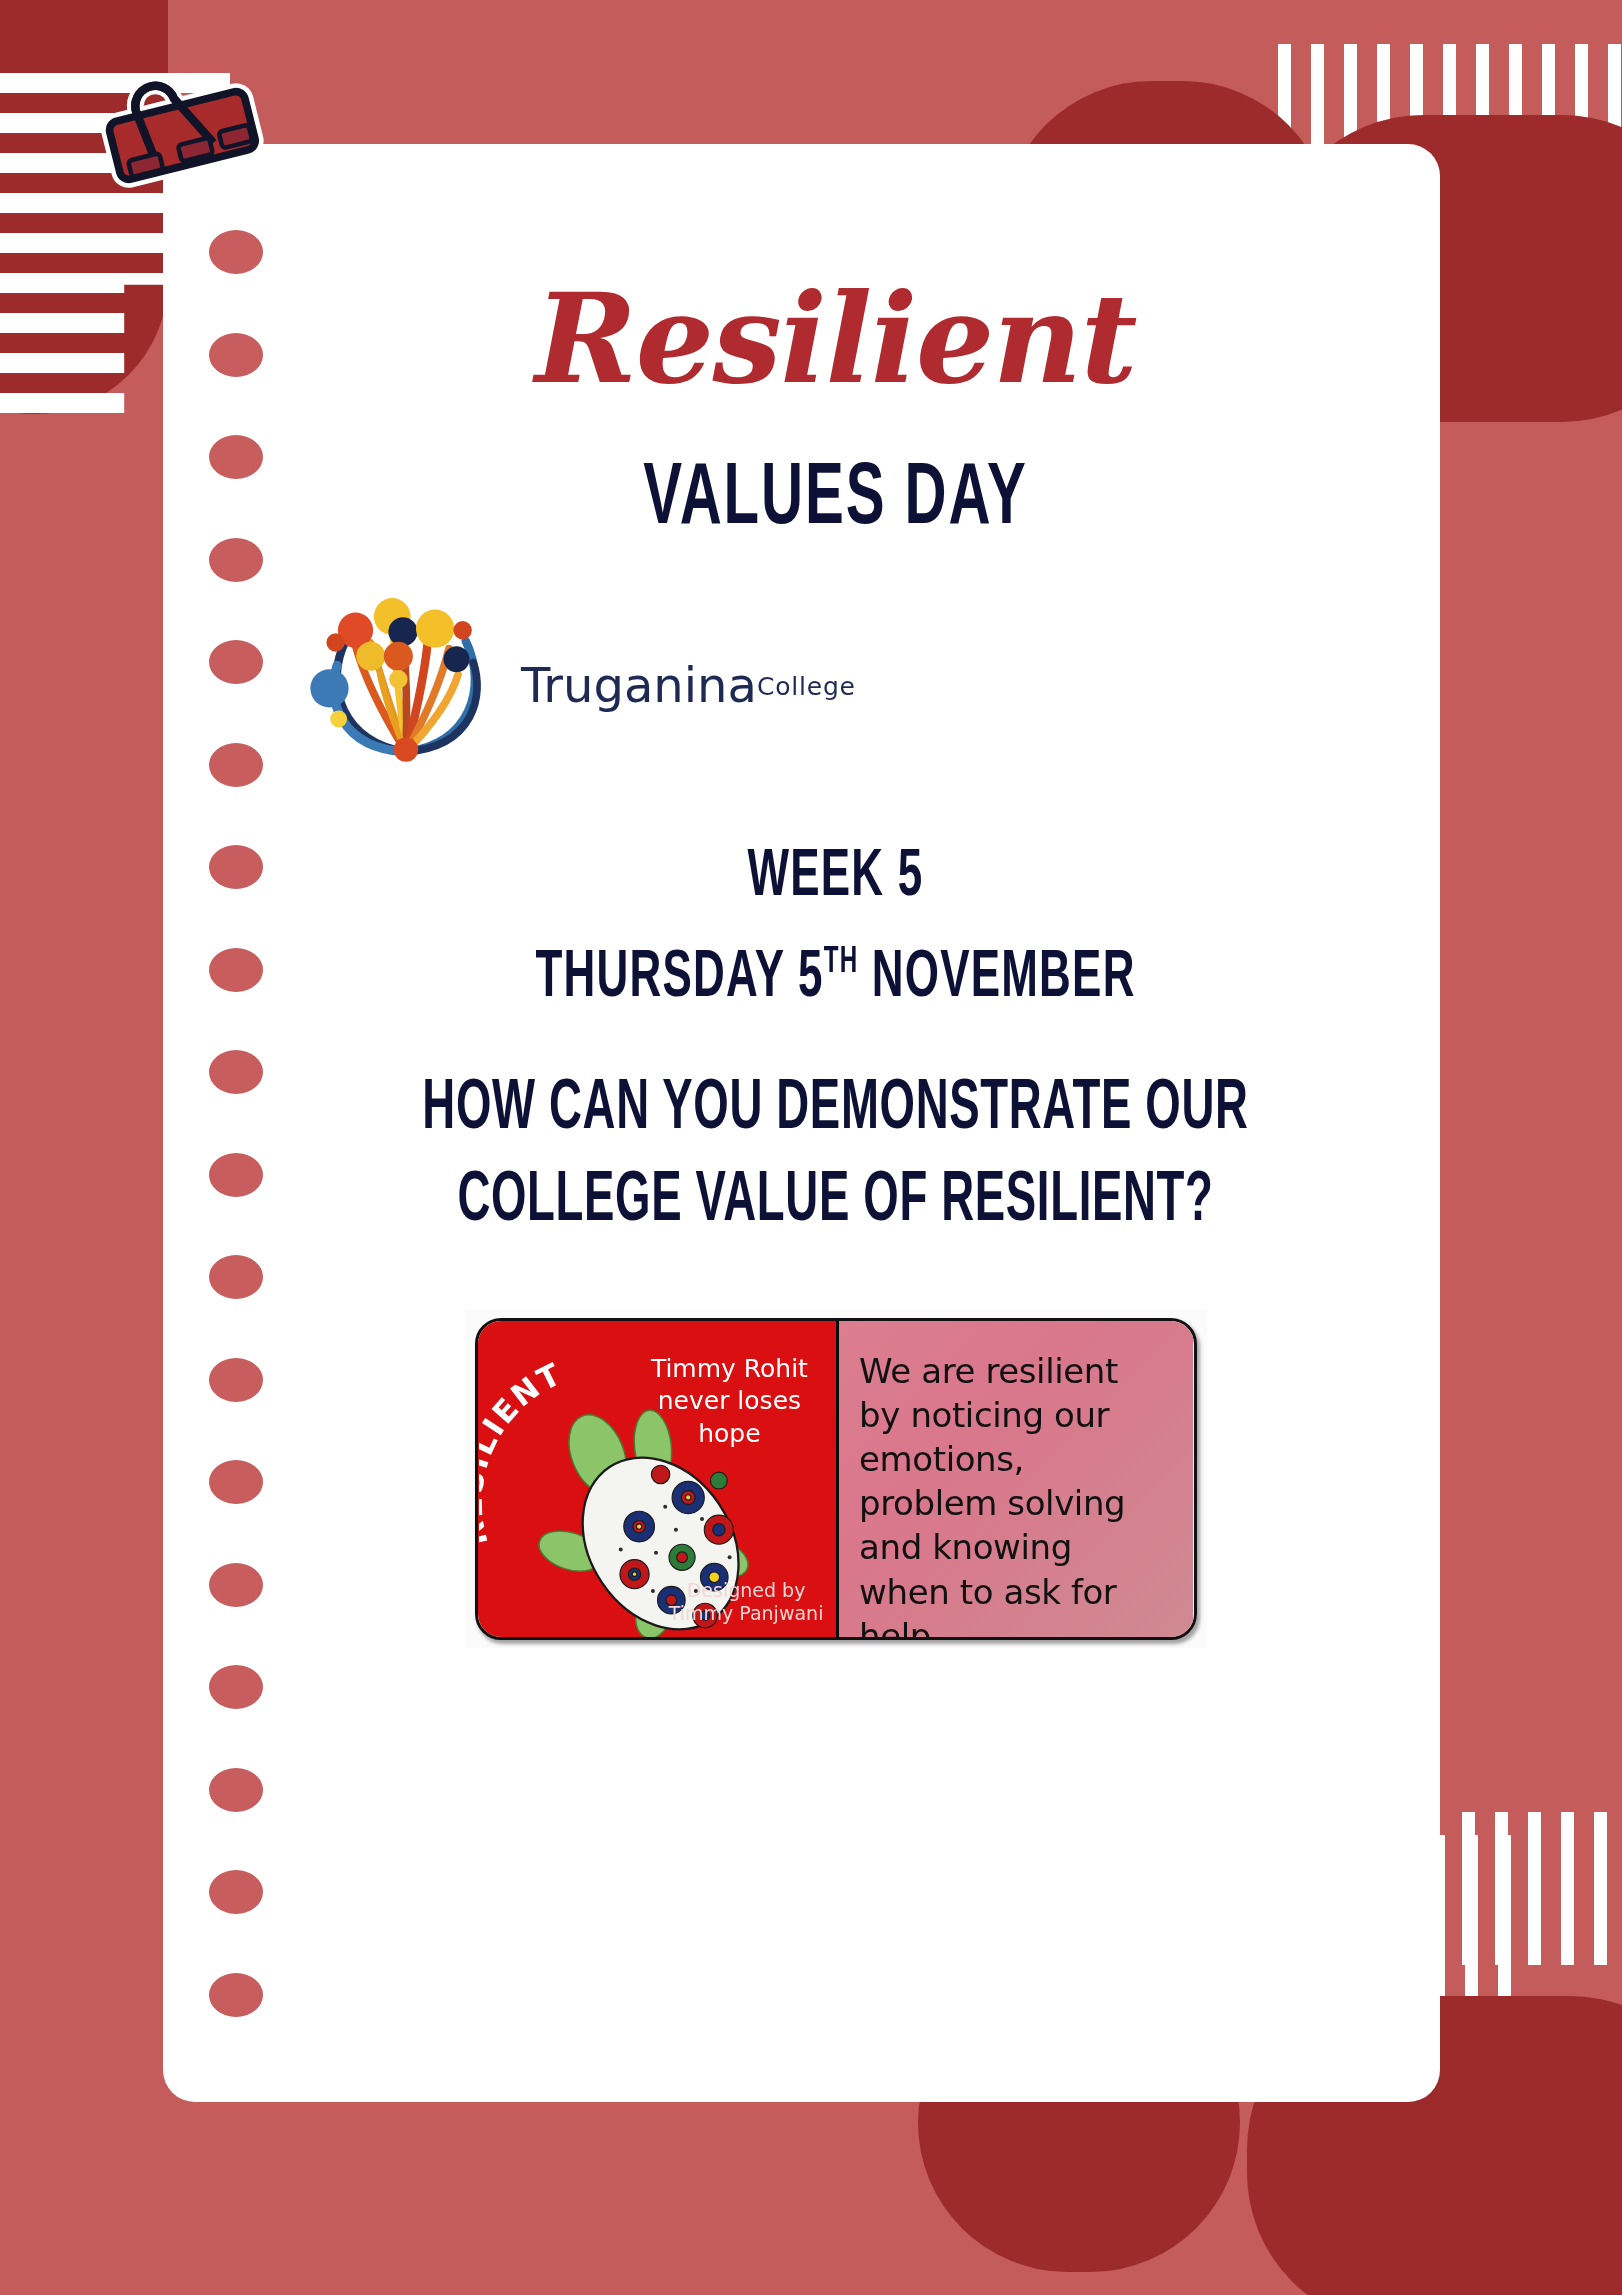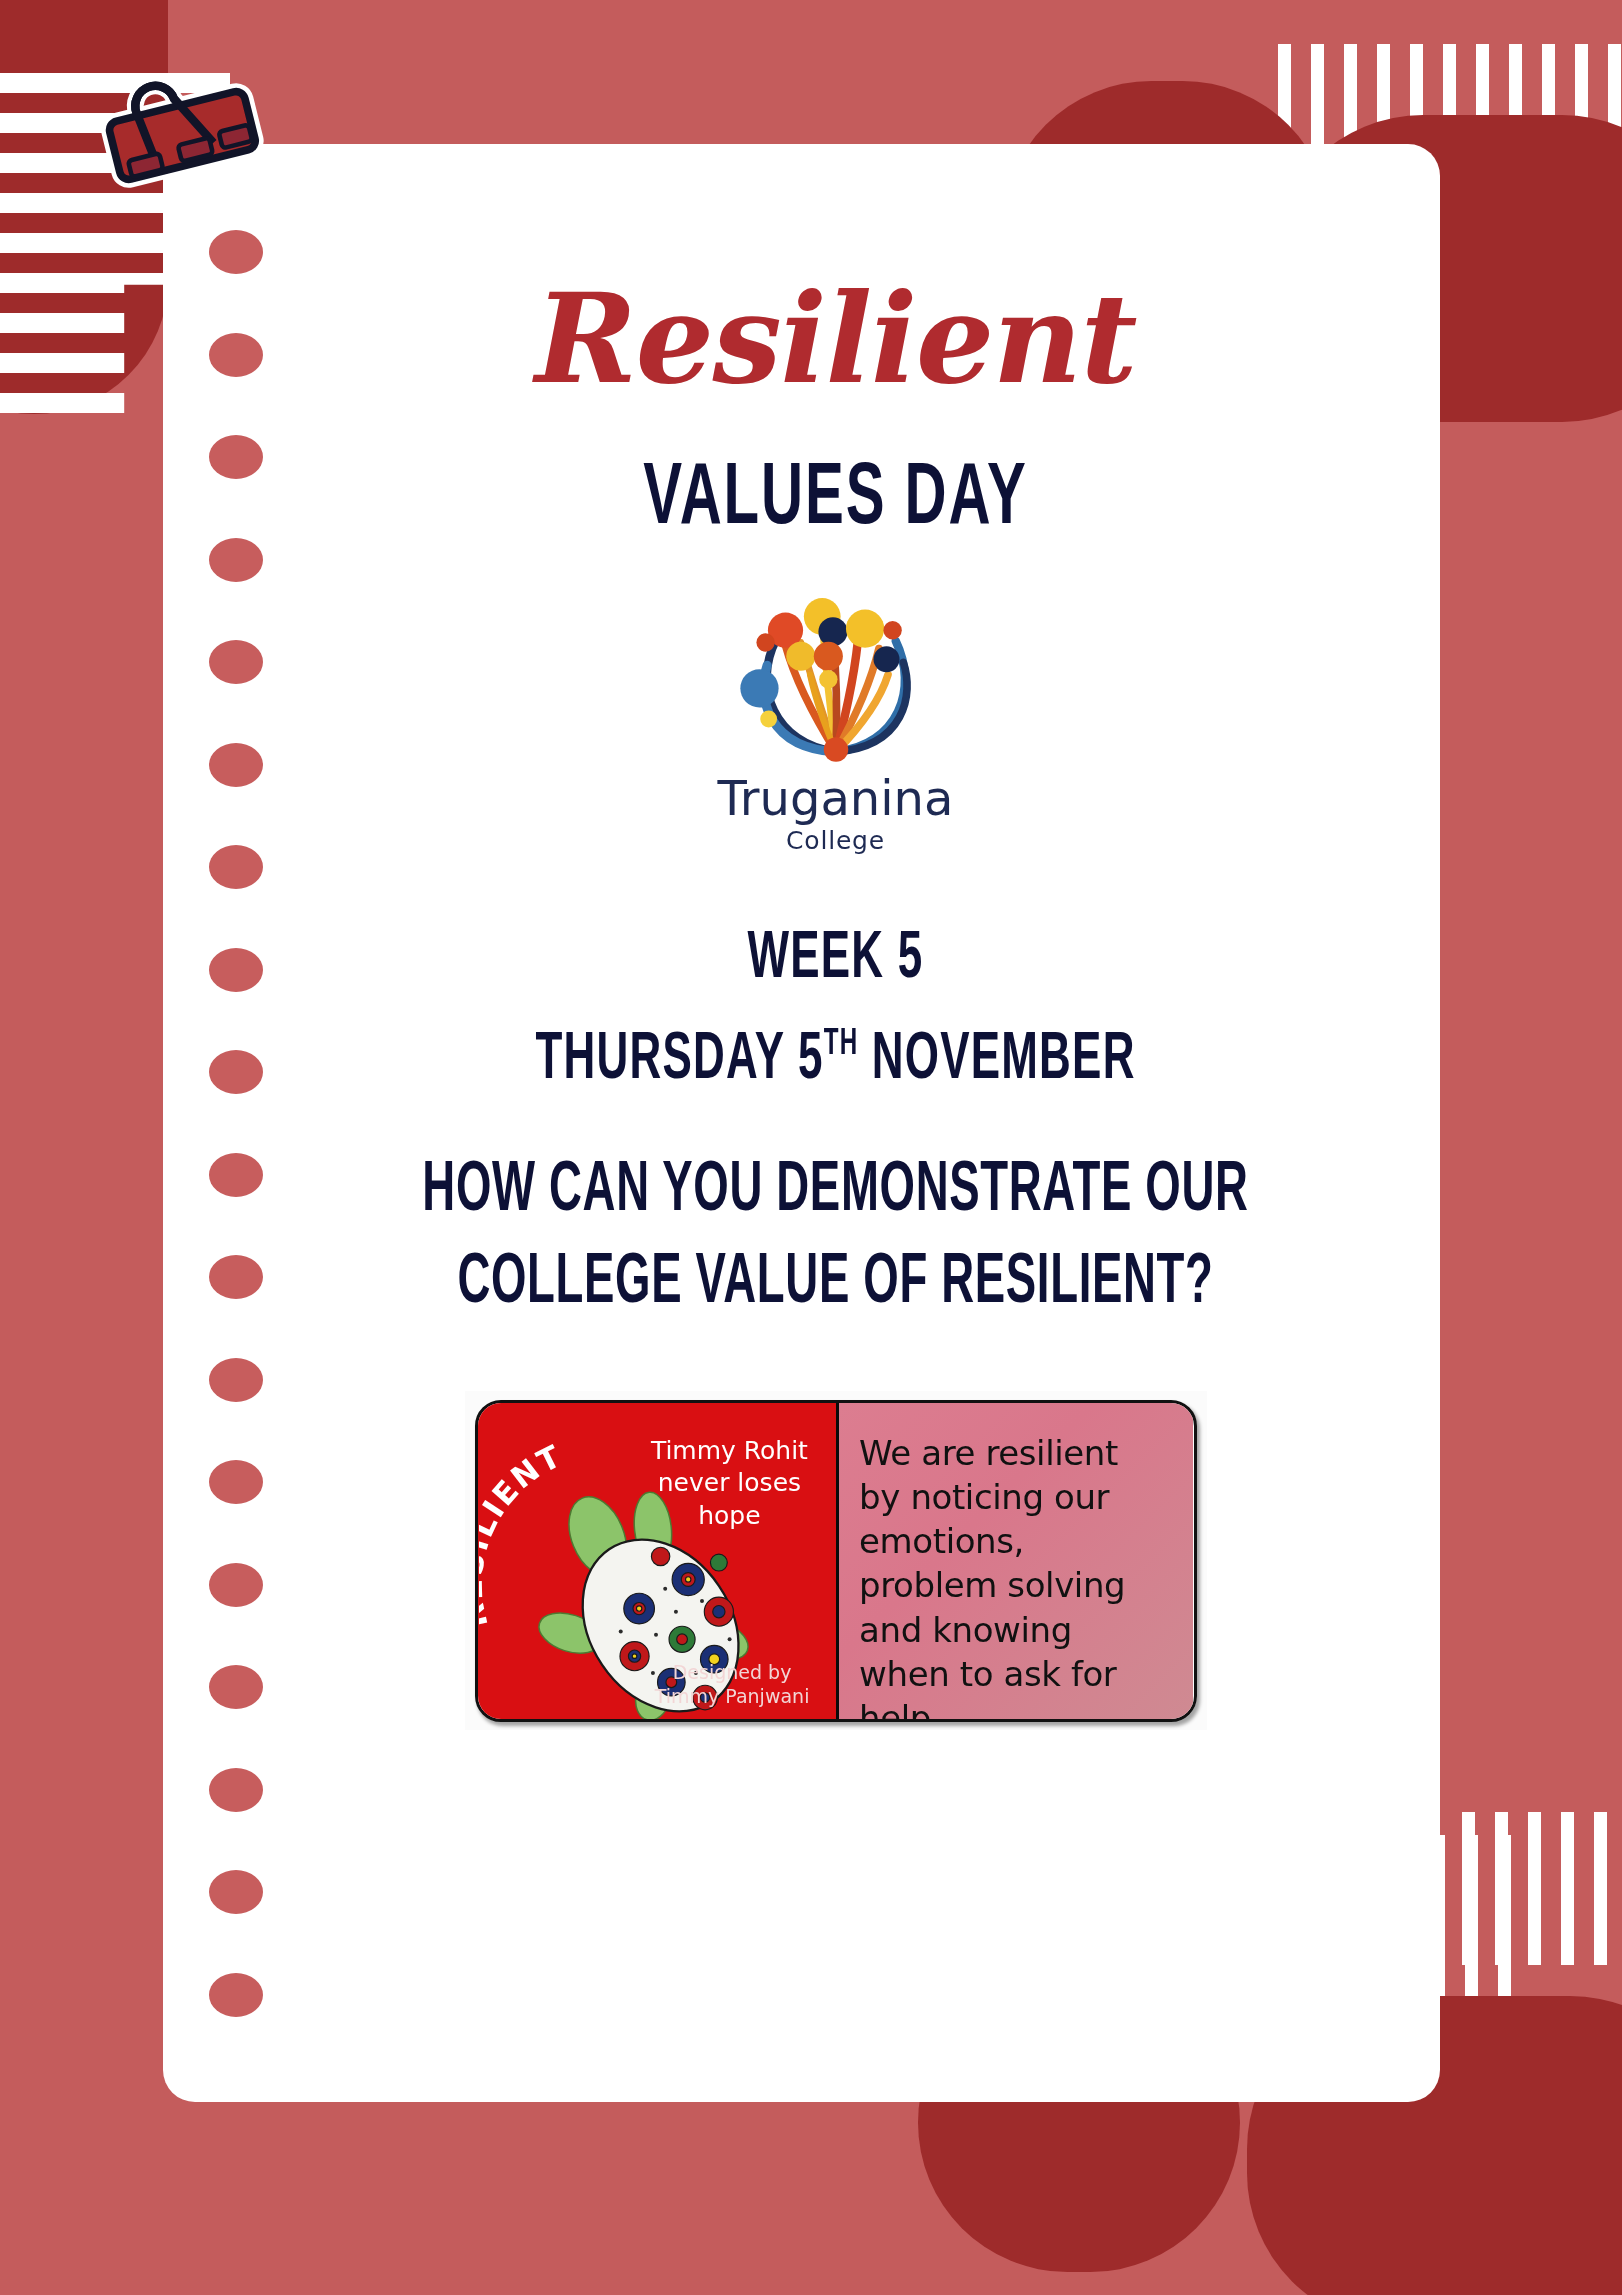--- a/index.html
+++ b/index.html
@@ -159,7 +159,6 @@
   .logo-wrap {
     margin-top: 66px;
     display: flex;
-    flex-direction: column;
     align-items: center;
   }
   .logo-mark { width: 230px; height: 176px; display: block; }

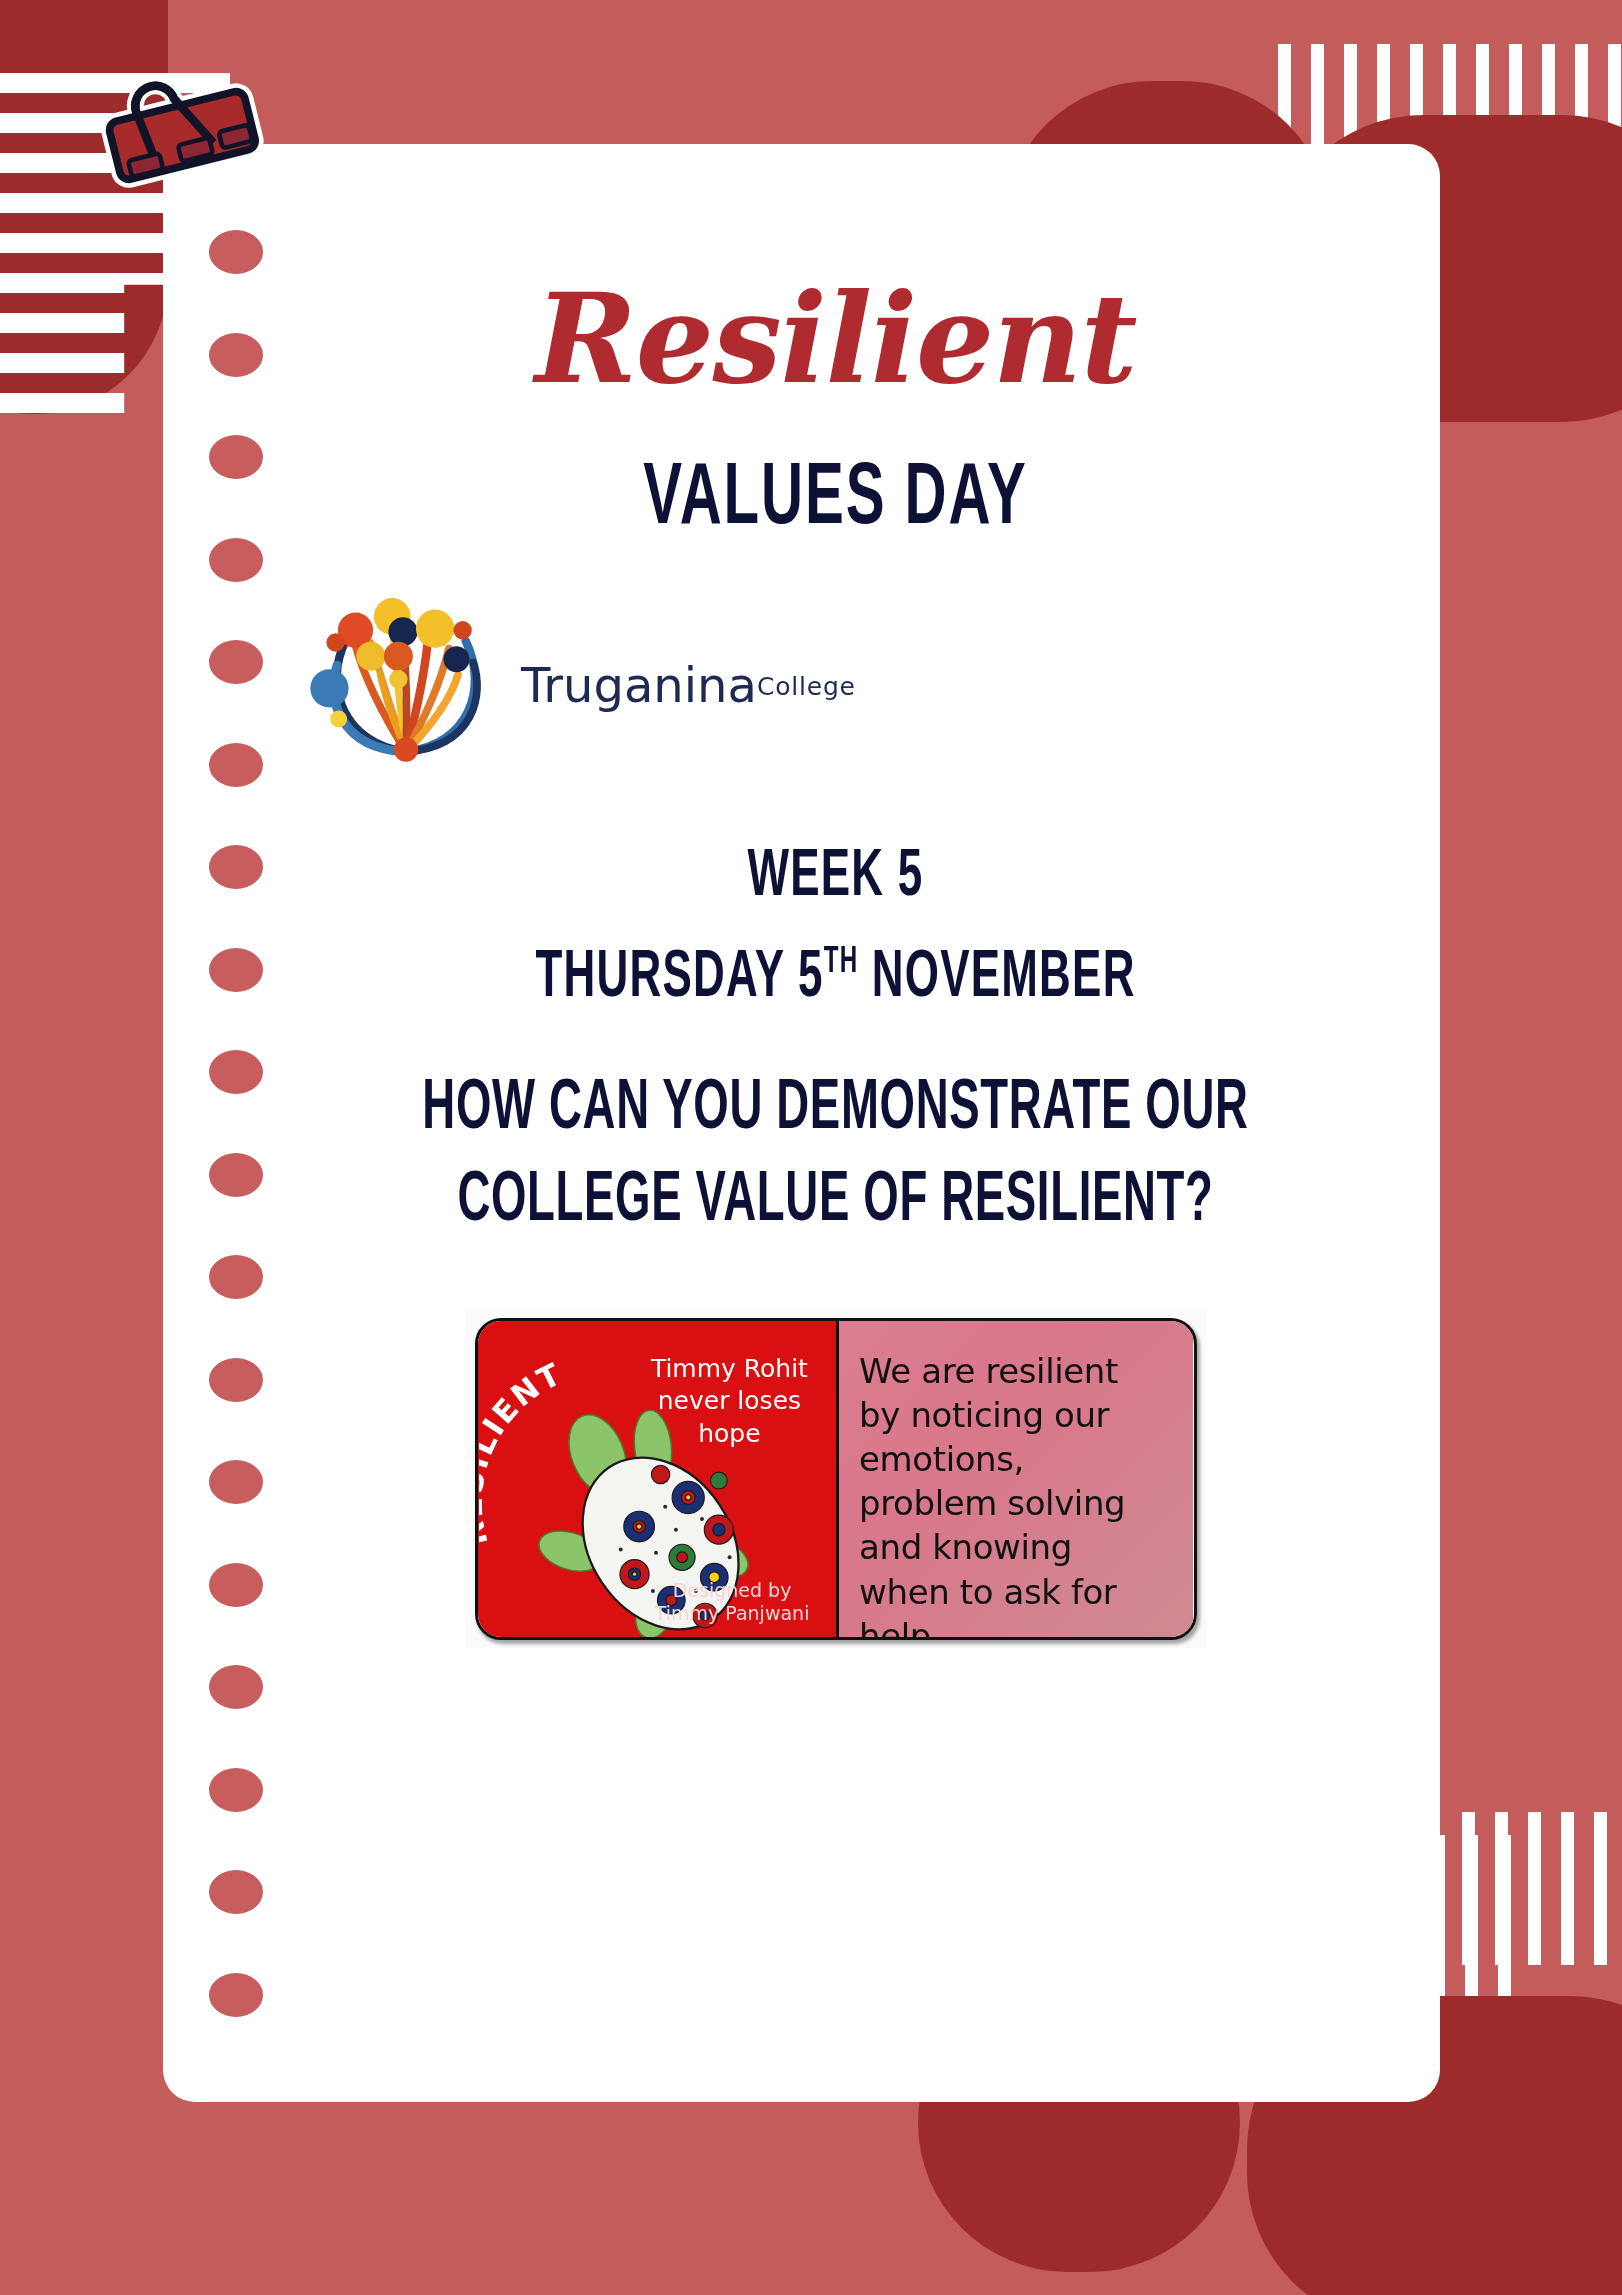--- a/index.html
+++ b/index.html
@@ -279,7 +279,7 @@
   }
   .credit {
     position: absolute;
-    right: 16px; bottom: 10.7px;
+    right: 2px; bottom: 10.7px;
     width: 176px;
     font-family: "DejaVu Sans", sans-serif;
     font-size: 19px;

